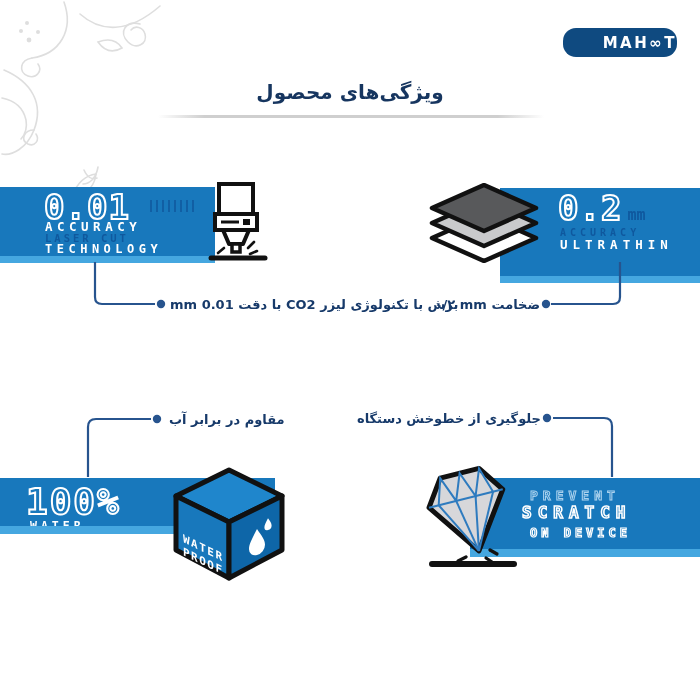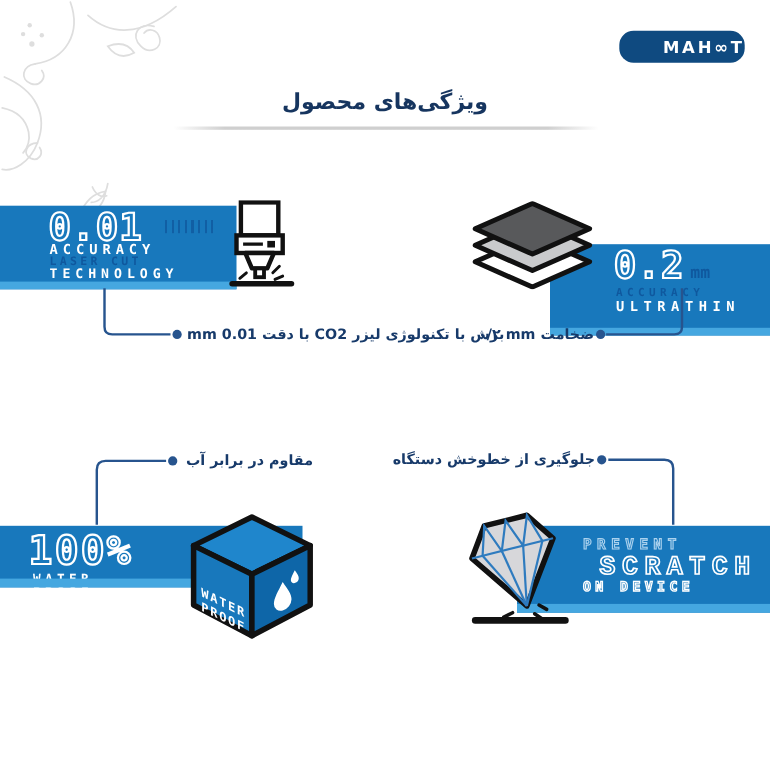--- a/index.html
+++ b/index.html
@@ -84,7 +84,7 @@
     </g>
   </svg>
 
-  <div class="box" style="left:500px;top:188px;width:200px;height:83px;margin-top:34px;">
+  <div class="box" style="left:500px;top:188px;width:200px;height:95px;">
     <div class="abs" style="left:58px;top:4px;">
       <span class="hollow" style="font-size:34px;line-height:32px;letter-spacing:1px;">0.2</span>
       <span class="watermark" style="font-size:15px;">mm</span>

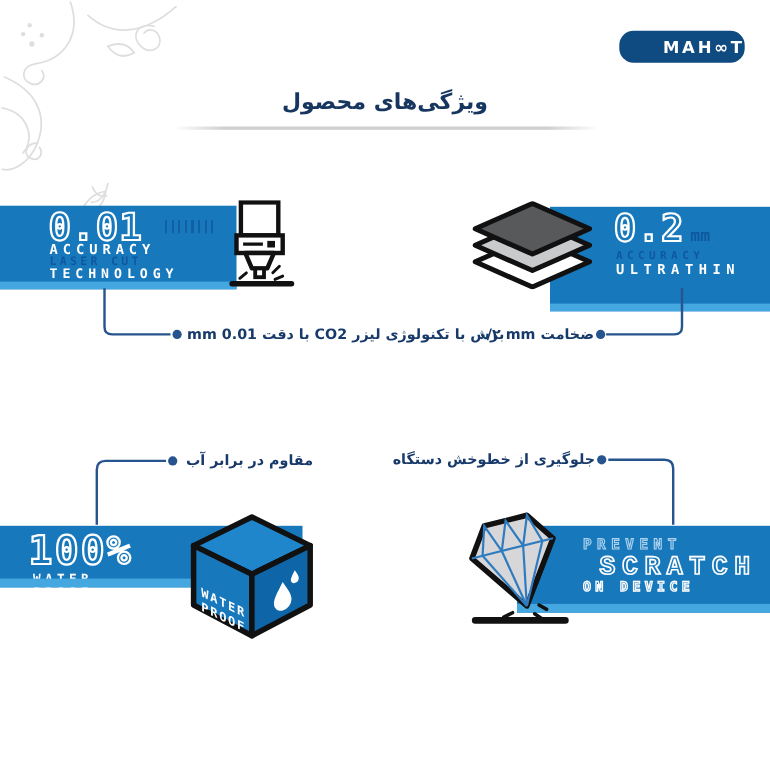--- a/index.html
+++ b/index.html
@@ -127,7 +127,7 @@
 
   <div class="box" style="left:470px;top:478px;width:230px;height:79px;">
     <div class="abs wm-outline" style="left:60px;top:10px;font-size:13px;letter-spacing:5px;">PREVENT</div>
-    <div class="abs hollow-thin" style="left:75px;top:25px;font-size:24px;letter-spacing:6px;font-family:Liberation Mono, monospace;">SCRATCH</div>
+    <div class="abs hollow-thin" style="left:52px;top:25px;font-size:16px;letter-spacing:6px;">SCRATCH</div>
     <div class="abs hollow-thin" style="left:60px;top:48px;font-size:12px;-webkit-text-stroke-width:1.2px;letter-spacing:4px;">ON DEVICE</div>
     <div class="strip" style="height:8px;"></div>
   </div>

